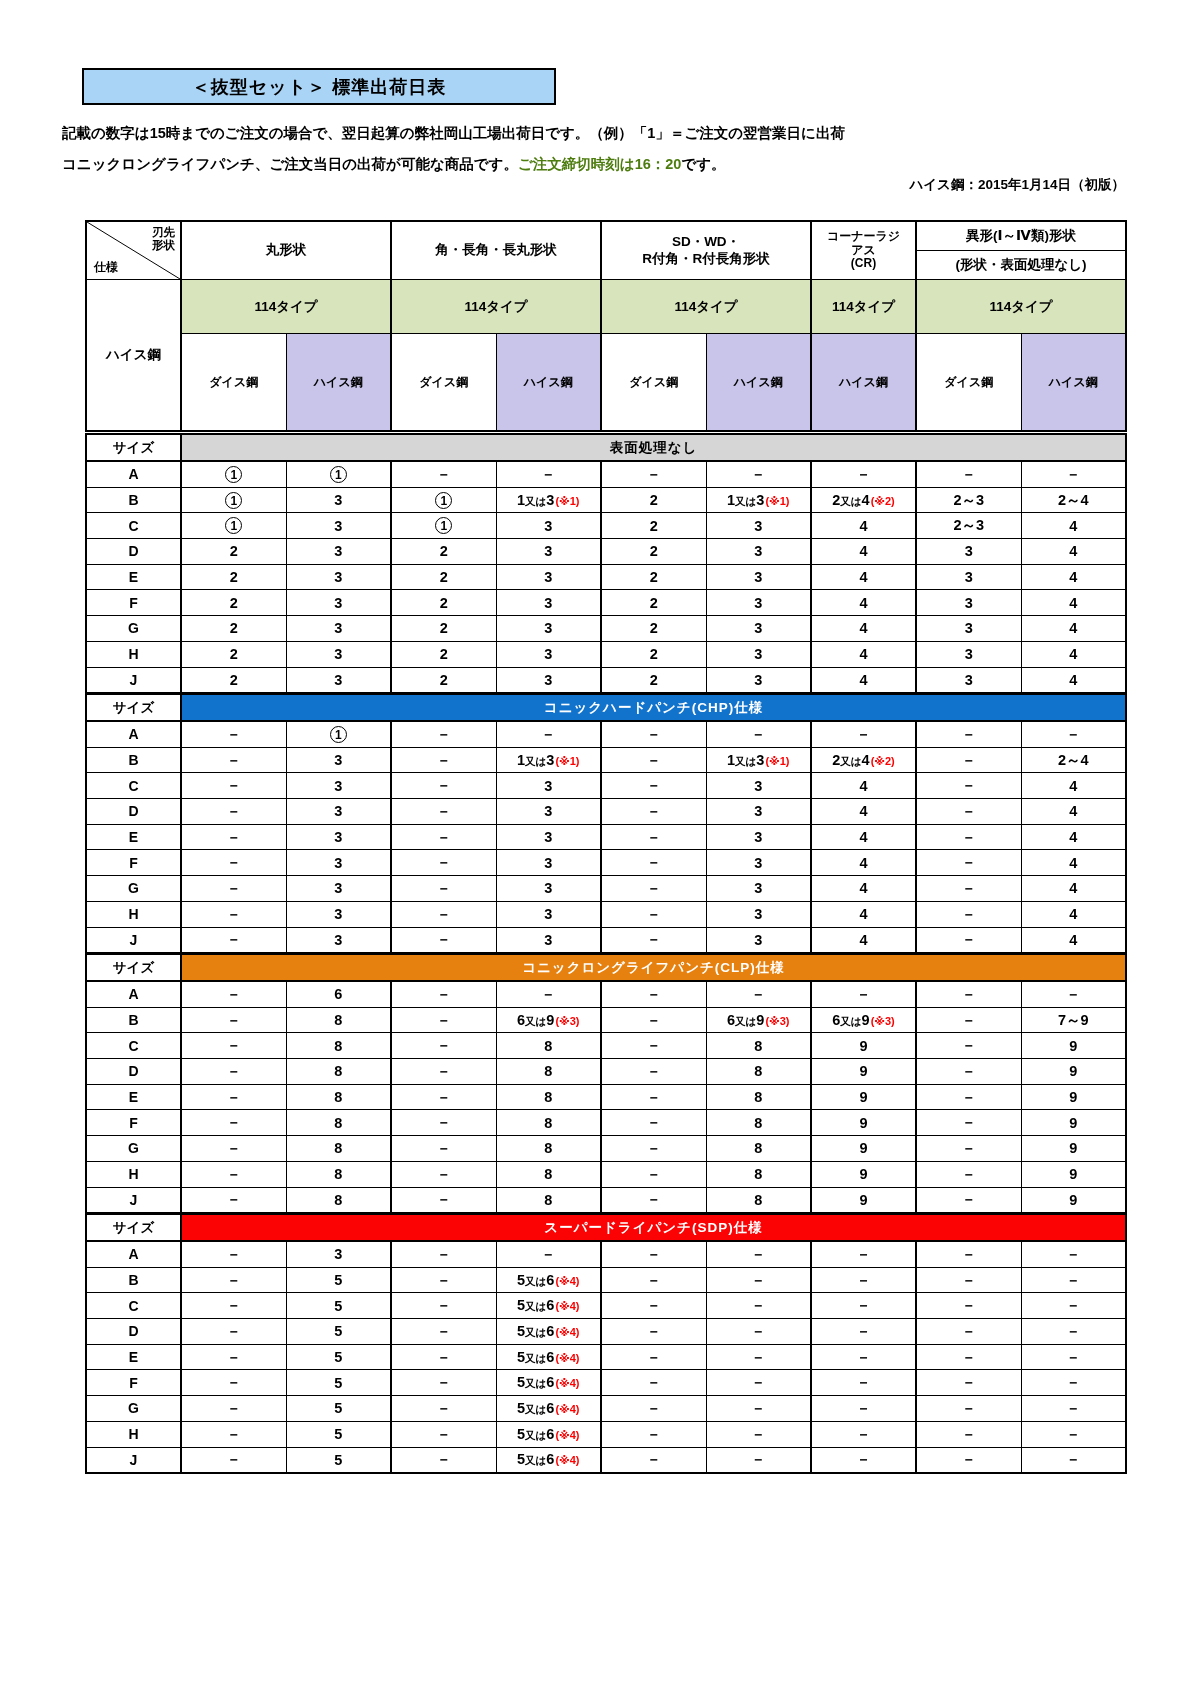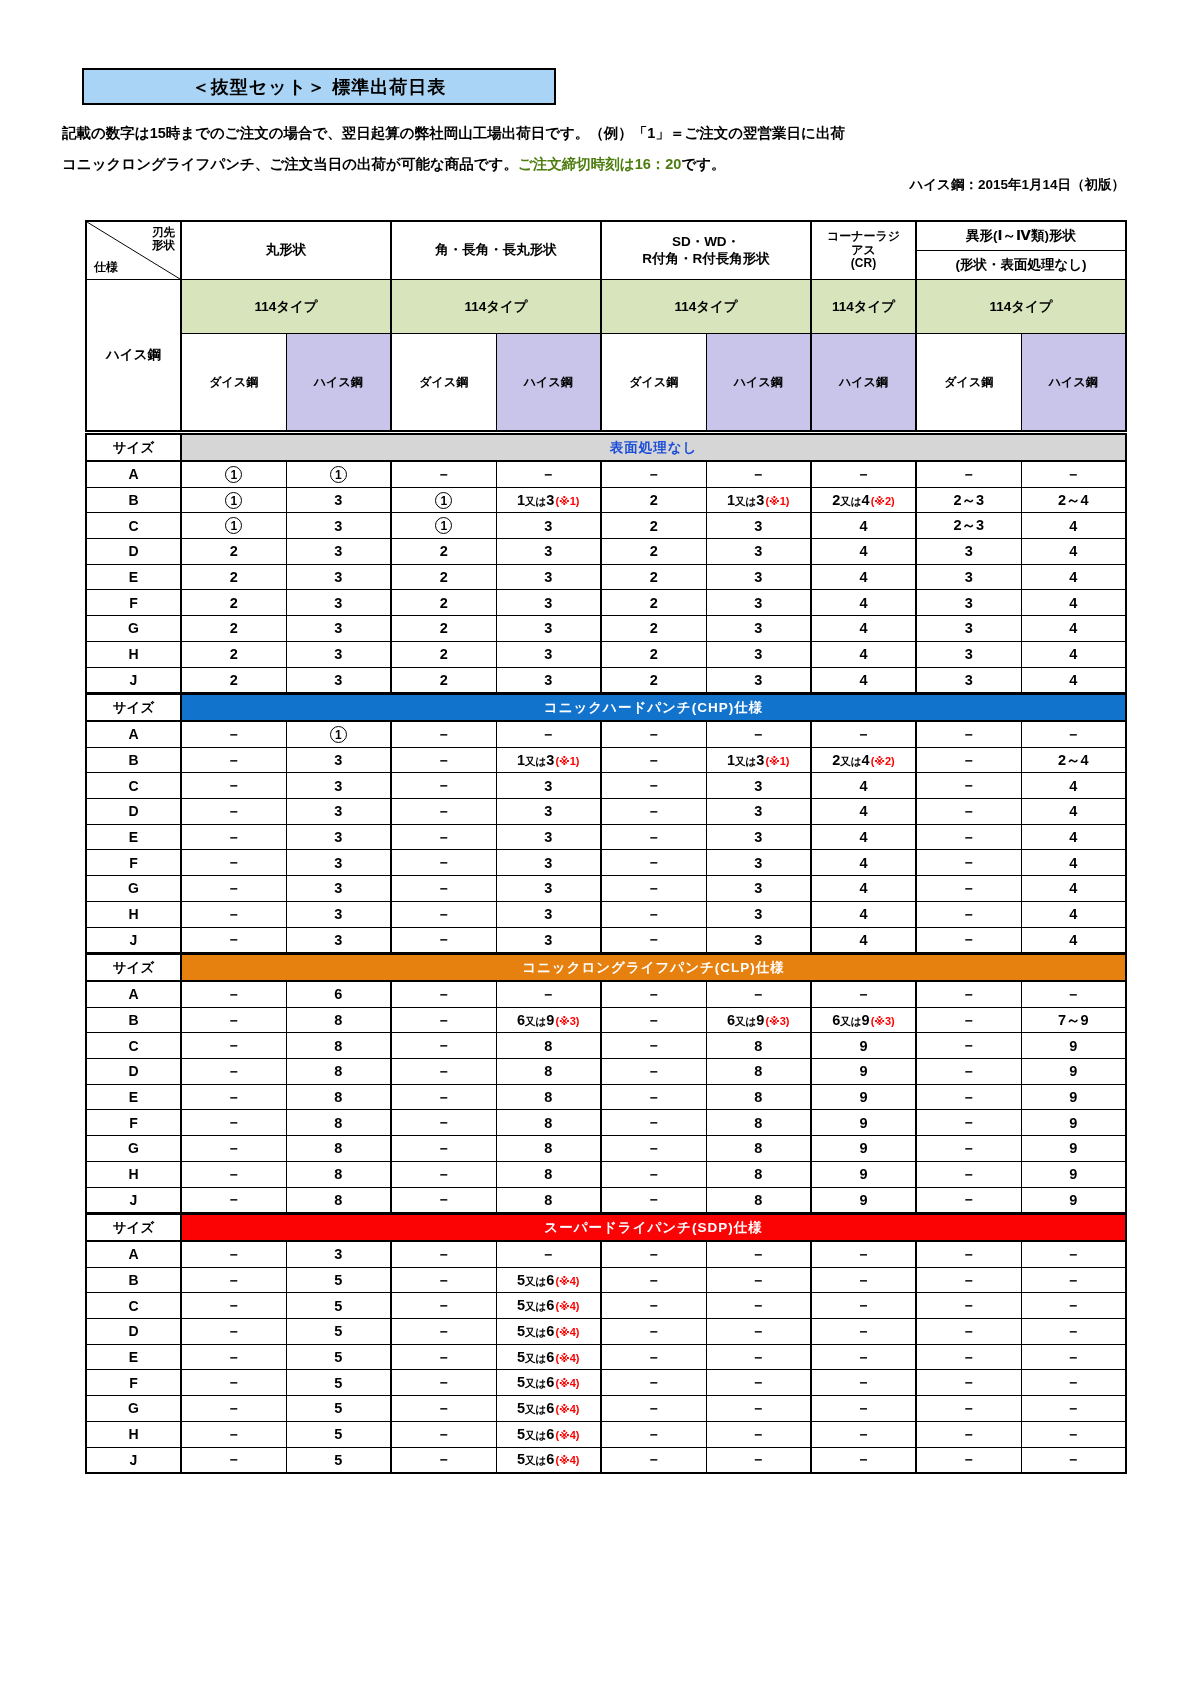--- a/index.html
+++ b/index.html
@@ -145,7 +145,7 @@
         <tbody>
           <tr>
     <td class="size-cell" style="height:25px">サイズ</td>
-    <td class="bar bl2" colspan="9" style="background:#d6d6d6;color:#1d4ed8">表面処理なし</td>
+    <td class="bar bl2" colspan="9" style="background:#d6d6d6;color:#000000">表面処理なし</td>
           </tr>
           <tr>
       <td class="rl" style="height:24.7px">A</td>

